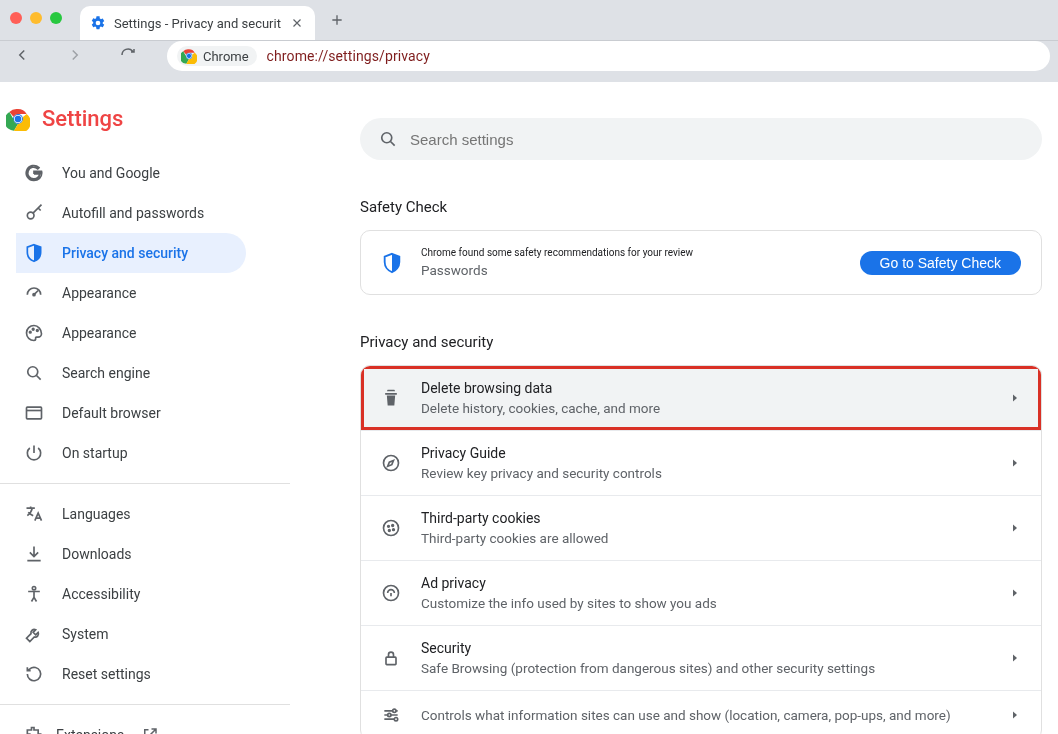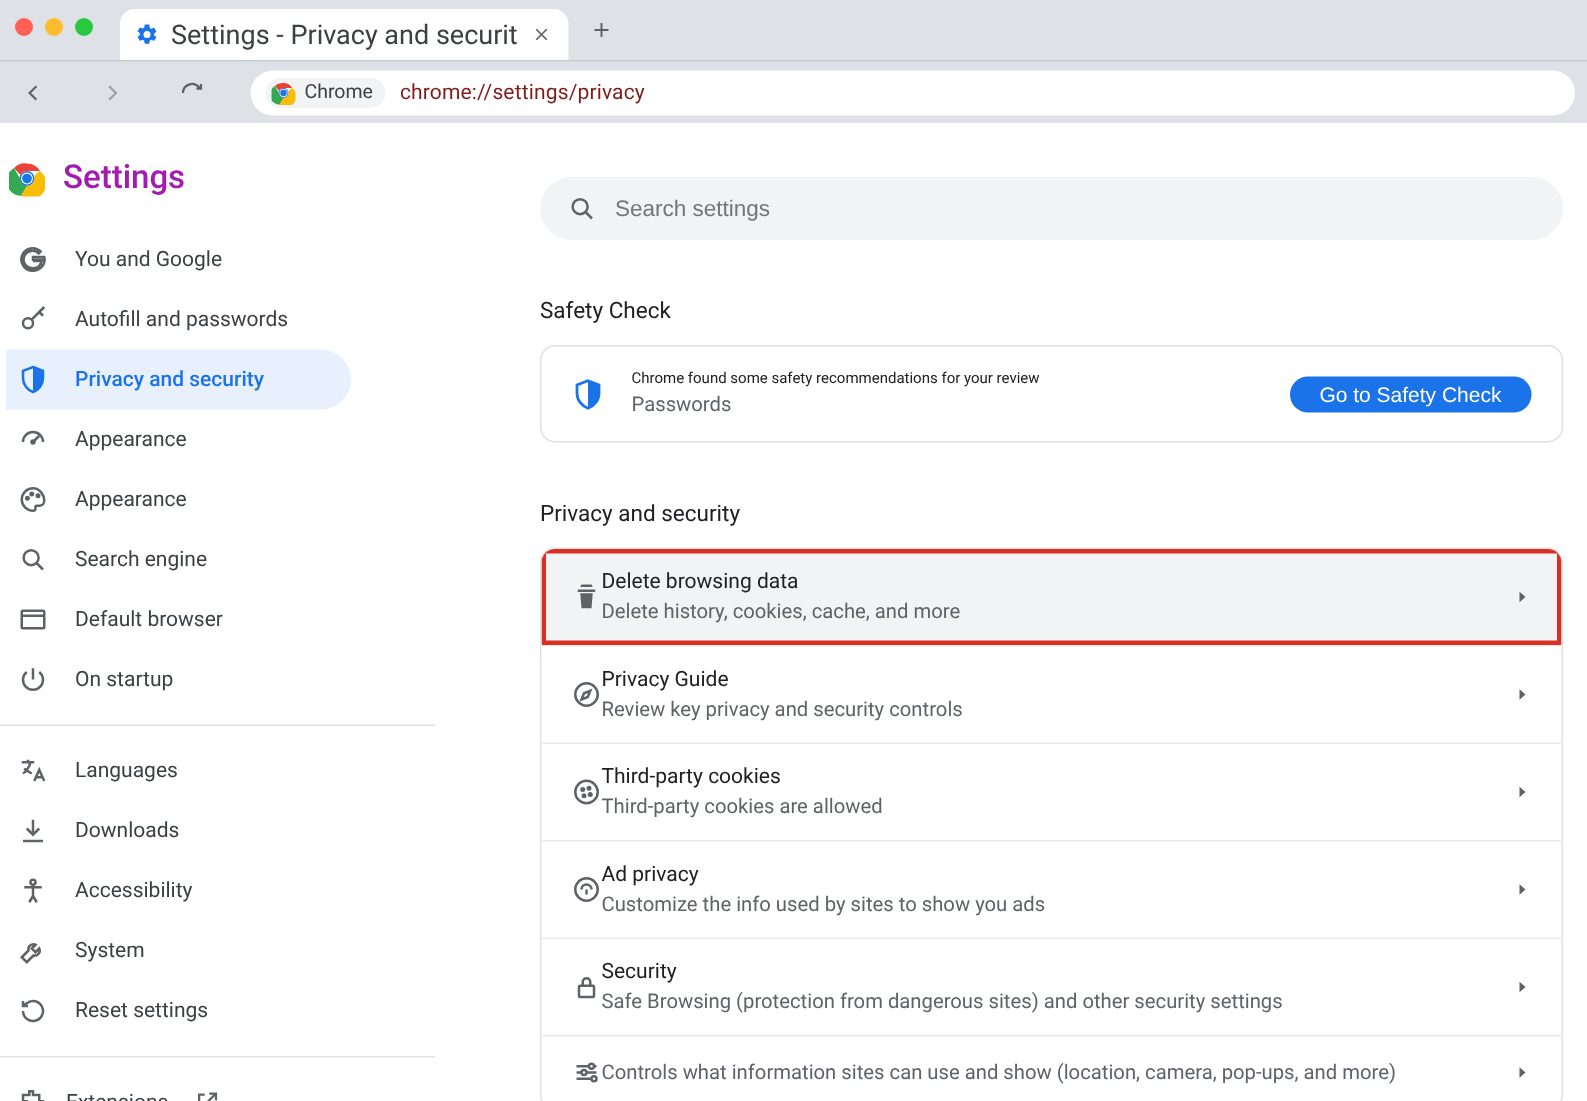--- a/index.html
+++ b/index.html
@@ -11,7 +11,7 @@
   .dot.red { background:#ff5f57; }
   .dot.yellow { background:#febc2e; }
   .dot.green { background:#28c840; }
-  .tab { margin-left: 70px; background:#fff; height:34px; border-radius:10px 10px 0 0; display:flex; align-items:center; padding:0 10px; gap:8px; min-width:210px; font-size:18px; color:#3c4043; }
+  .tab { margin-left: 70px; background:#fff; height:34px; border-radius:10px 10px 0 0; display:flex; align-items:center; padding:0 10px; gap:8px; min-width:210px; font-size:13px; color:#3c4043; }
   .tab .favicon { width:16px; height:16px; color:#1967d2; }
   .tab .close { margin-left:auto; color:#5f6368; width:16px; height:16px; display:flex; align-items:center; justify-content:center; }
   .newtab { width:28px; height:28px; display:flex; align-items:center; justify-content:center; color:#5f6368; margin-left:8px; align-self:center; }

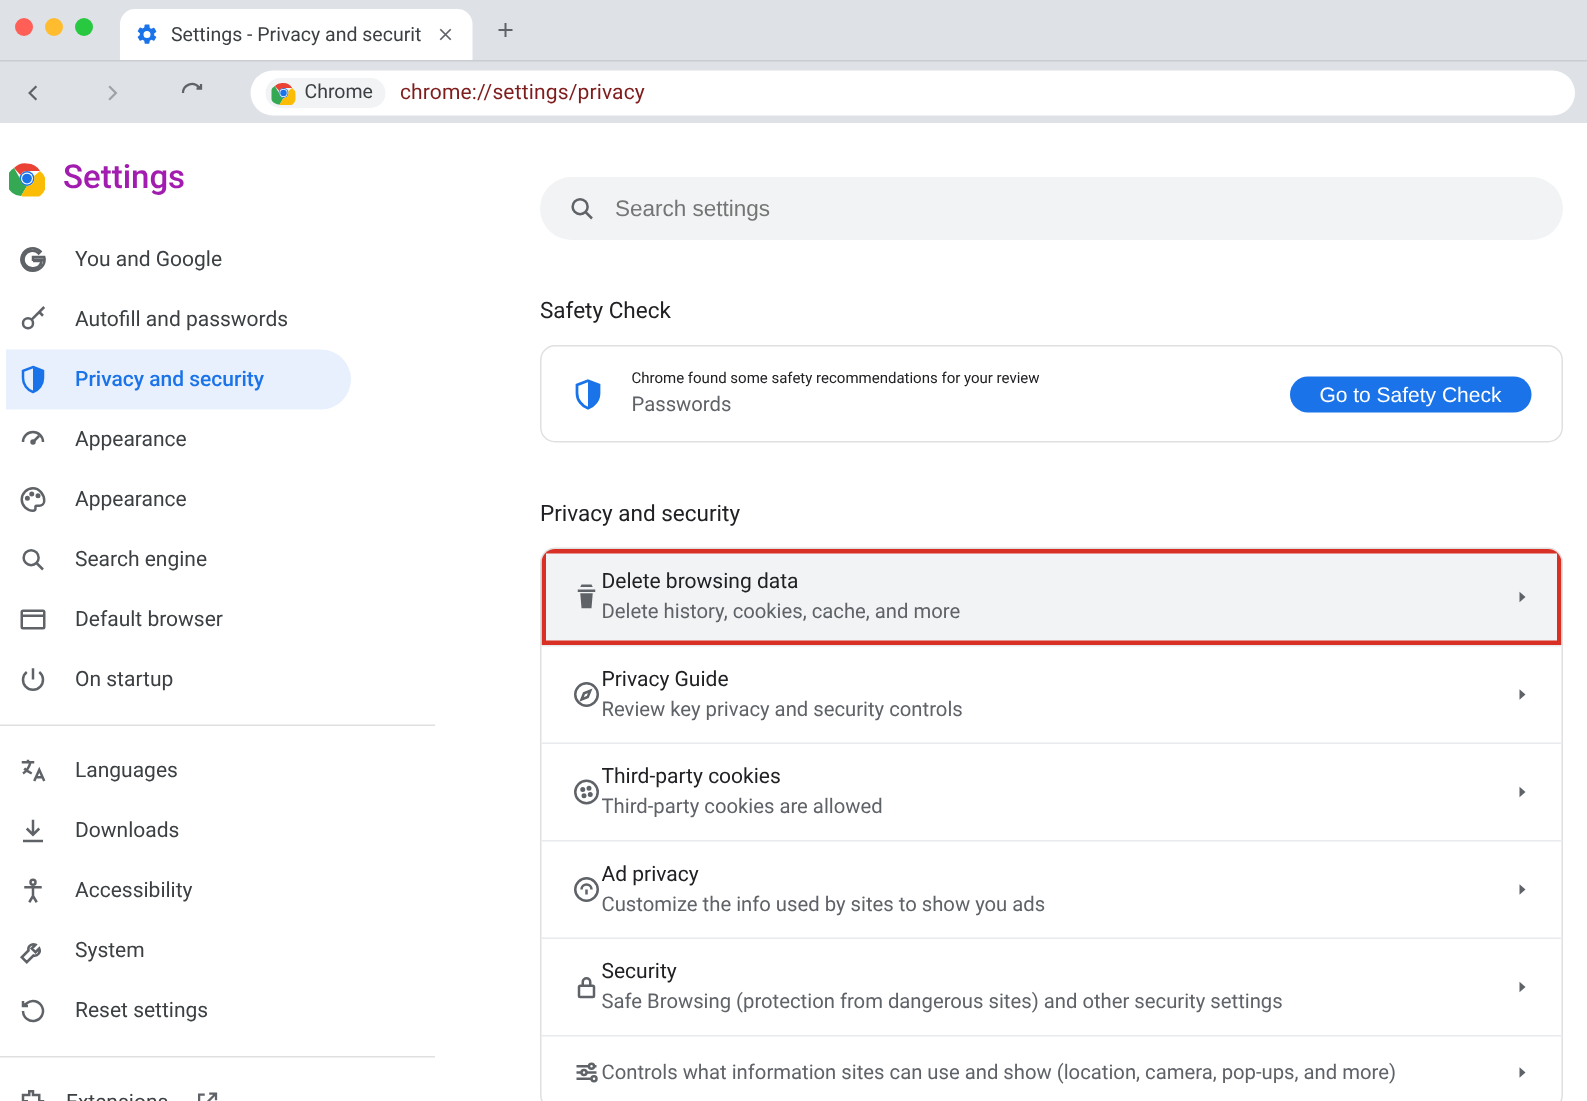--- a/index.html
+++ b/index.html
@@ -16,7 +16,7 @@
   .tab .close { margin-left:auto; color:#5f6368; width:16px; height:16px; display:flex; align-items:center; justify-content:center; }
   .newtab { width:28px; height:28px; display:flex; align-items:center; justify-content:center; color:#5f6368; margin-left:8px; align-self:center; }
   
-  .toolbar { height:42px; background:#dee1e6; border-top:1px solid #c9ccd1; display:flex; align-items:center; padding:0 8px; gap:25px; }
+  .toolbar { height:42px; background:#dee1e6; border-top:1px solid #c9ccd1; display:flex; padding:0 8px; gap:25px; }
   .nav-btn { width:28px; height:28px; display:flex; align-items:center; justify-content:center; color:#5f6368; border-radius:50%; }
   .omnibox { flex:1; height:30px; background:#fff; border-radius:16px; display:flex; align-items:center; padding:0 10px; gap:10px; font-size:14px; color:#5f6368; }
   .omni-chip { background:#f1f3f4; border-radius:12px; padding:2px 8px 2px 4px; display:flex; align-items:center; gap:6px; font-size:13px; color:#3c4043;}

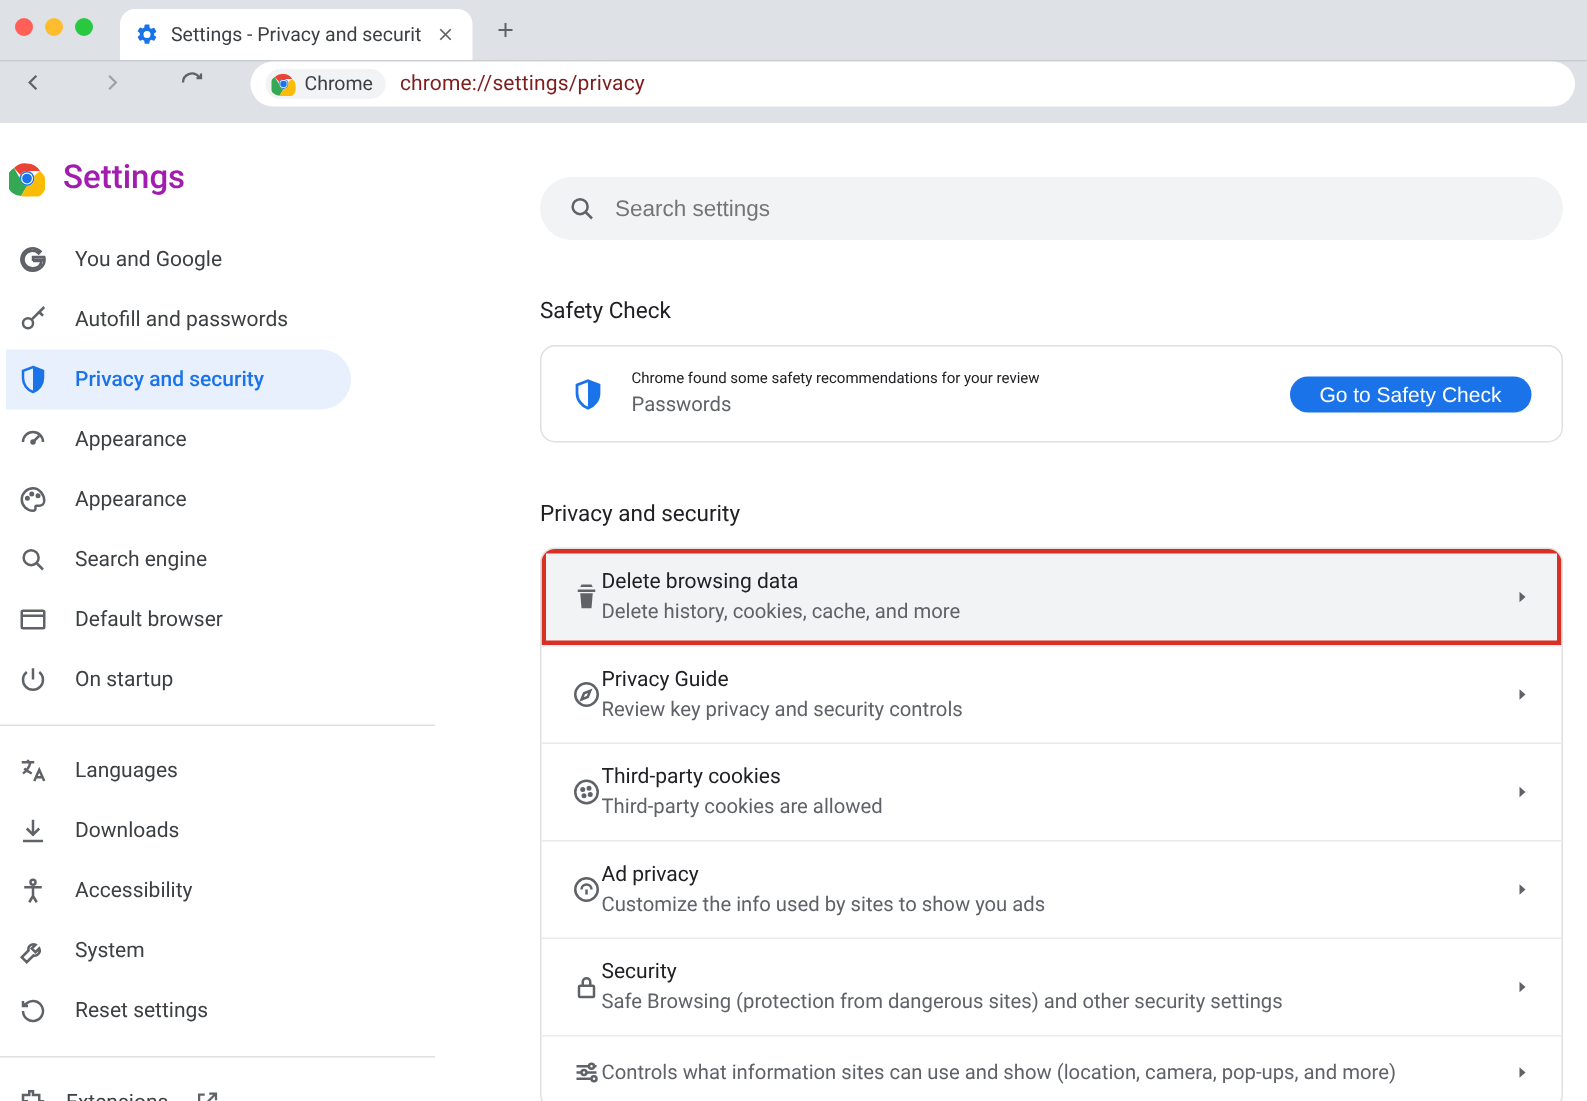--- a/index.html
+++ b/index.html
@@ -26,7 +26,7 @@
   .content { display:flex; height:calc(734px - 82px); }
   .sidebar { width: 308px; padding: 16px 0 0 0; }
   .brand { display:flex; align-items:center; gap:12px; padding: 8px 18px 22px 6px; }
-  .brand-title { font-size:22px; font-weight:500; color:#a21caf; }
+  .brand-title { font-size:22px; font-weight:500; color:#ef4444; }
   .nav { display:flex; flex-direction:column; padding-right:6px; }
   .nav-item { display:flex; align-items:center; gap:18px; height:40px; padding:0 16px 0 8px; margin-left:4px; border-radius: 0 20px 20px 0; color:#3c4043; font-size:14px; }
   .nav-item.active { background:#e8f0fe; color:#1a73e8; font-weight:500;}

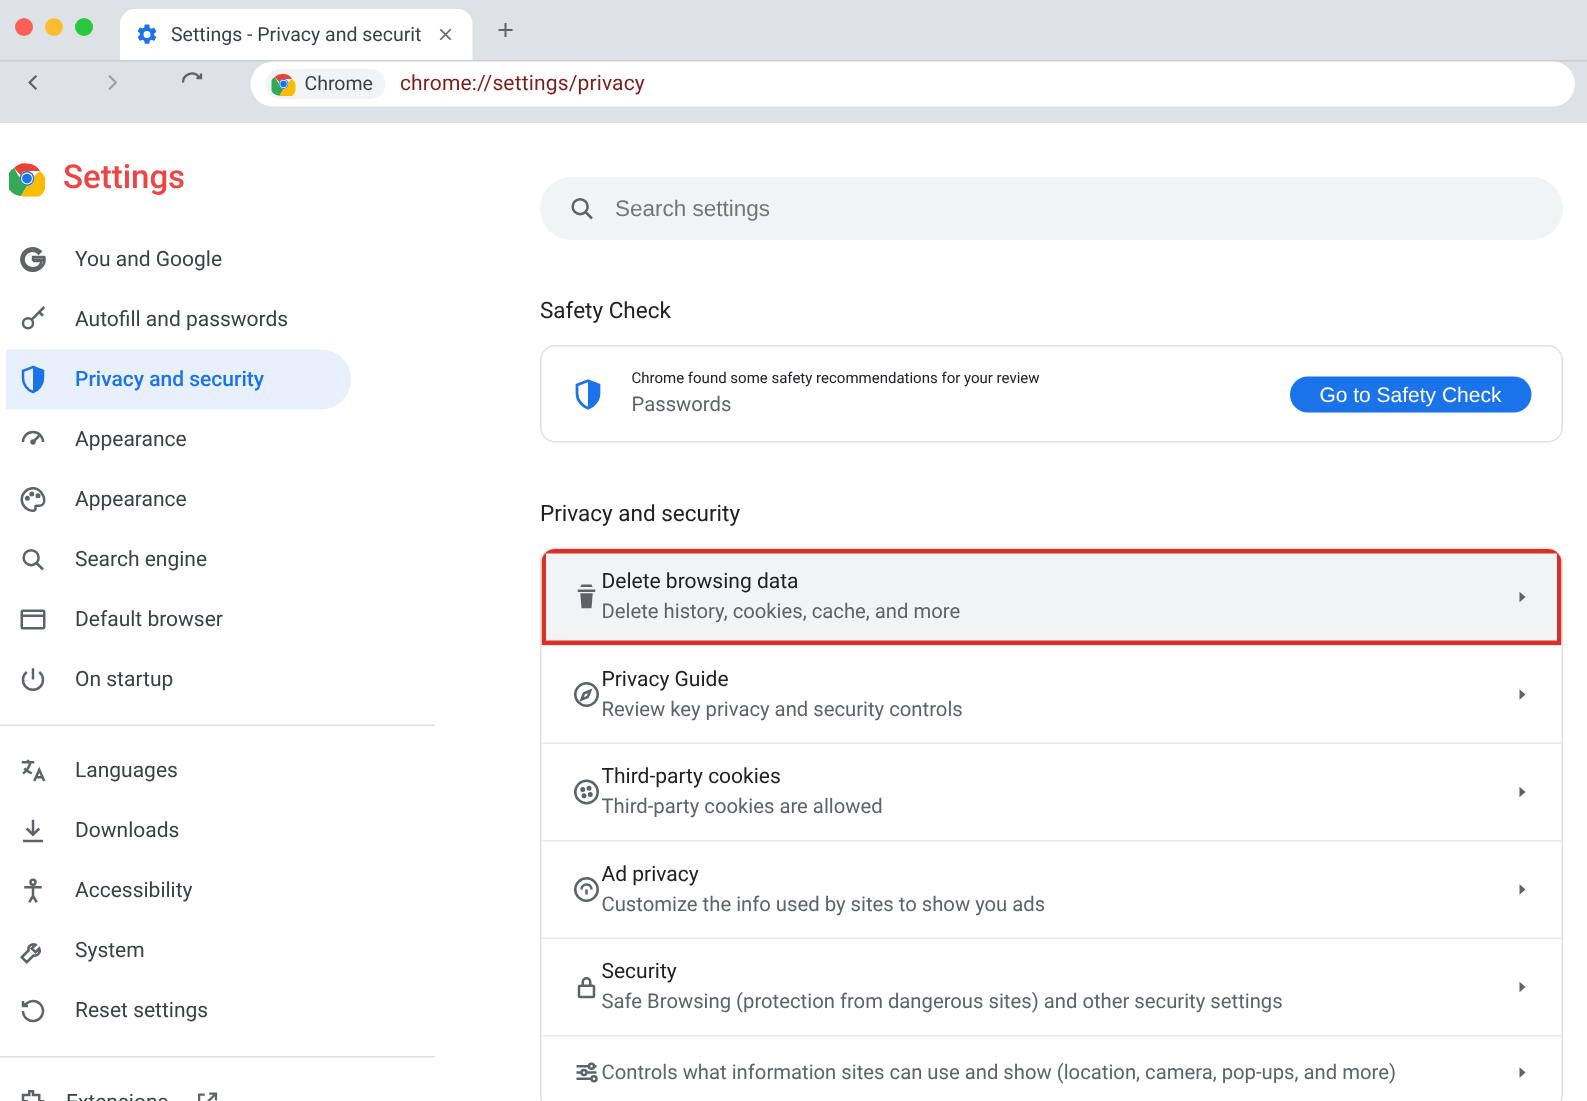--- a/index.html
+++ b/index.html
@@ -28,7 +28,7 @@
   .brand { display:flex; align-items:center; gap:12px; padding: 8px 18px 22px 6px; }
   .brand-title { font-size:22px; font-weight:500; color:#ef4444; }
   .nav { display:flex; flex-direction:column; padding-right:6px; }
-  .nav-item { display:flex; align-items:center; gap:18px; height:40px; padding:0 16px 0 8px; margin-left:4px; border-radius: 0 20px 20px 0; color:#3c4043; font-size:14px; }
+  .nav-item { display:flex; align-items:center; gap:18px; height:40px; padding:0 16px 0 8px; margin-left:16px; border-radius: 0 20px 20px 0; color:#3c4043; font-size:14px; }
   .nav-item.active { background:#e8f0fe; color:#1a73e8; font-weight:500;}
   .nav-item.active .nav-icon { color:#1a73e8; }
   .nav-icon { width:20px; height:20px; color:#5f6368; flex-shrink:0; display:flex; align-items:center; justify-content:center;}

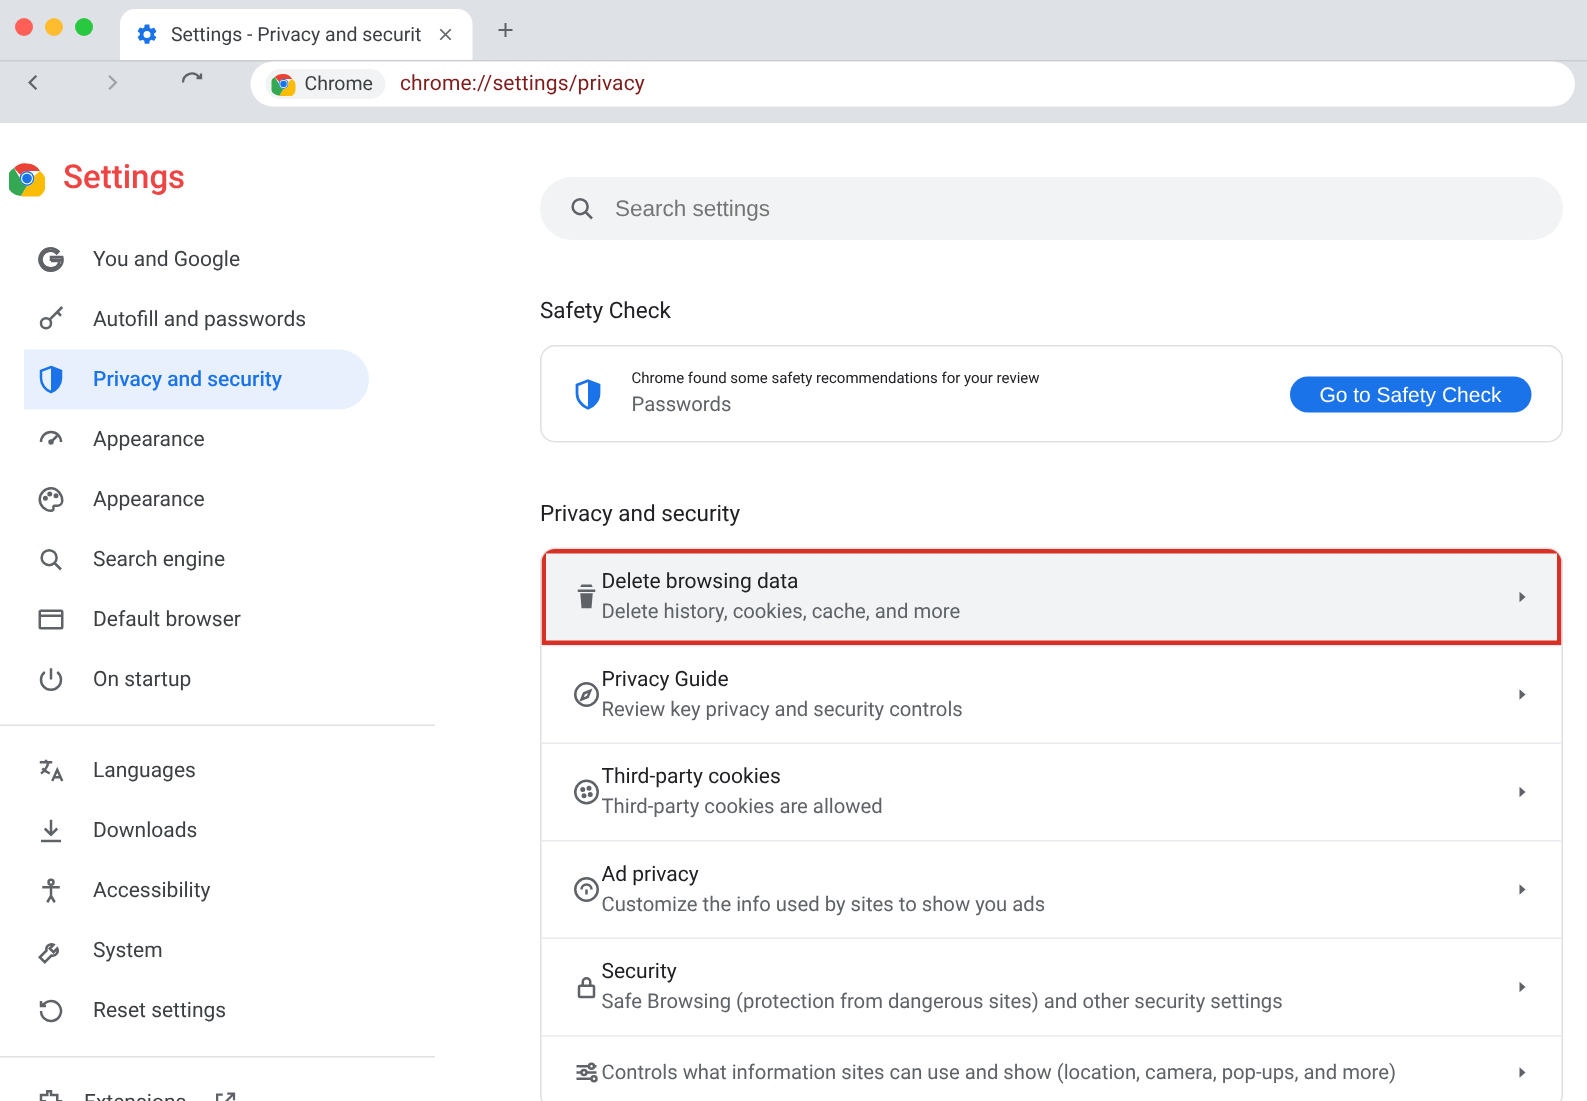--- a/index.html
+++ b/index.html
@@ -44,7 +44,7 @@
   .safety-text .t1 { font-size:10px; color:#202124; }
   .safety-text .t2 { font-size:13.5px; color:#5f6368; }
   .pill-btn { background:#1a73e8; color:#fff; border:none; border-radius:18px; height:24px; padding:0 20px; font-size:14px; font-weight:500; cursor:pointer; }
-  .row { display:flex; align-items:center; padding:14px 20px; border-top:1px solid #e8eaed; }
+  .row { display:flex; align-items:center; padding:14px 20px; gap:20px; border-top:1px solid #e8eaed; }
   .row:first-child { border-top:none; }
   .row-icon { width:20px; height:20px; color:#5f6368; display:flex; align-items:center; justify-content:center; flex-shrink:0; }
   .row-text { flex:1; display:flex; flex-direction:column; gap:4px; }

